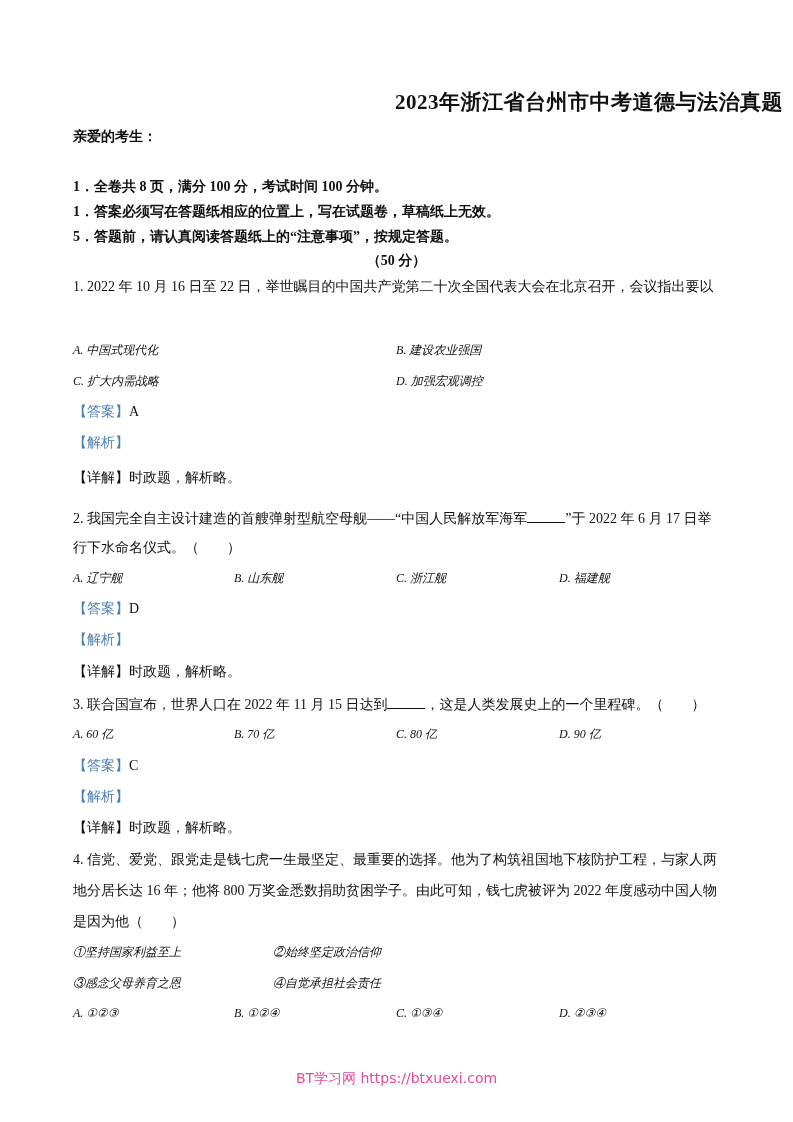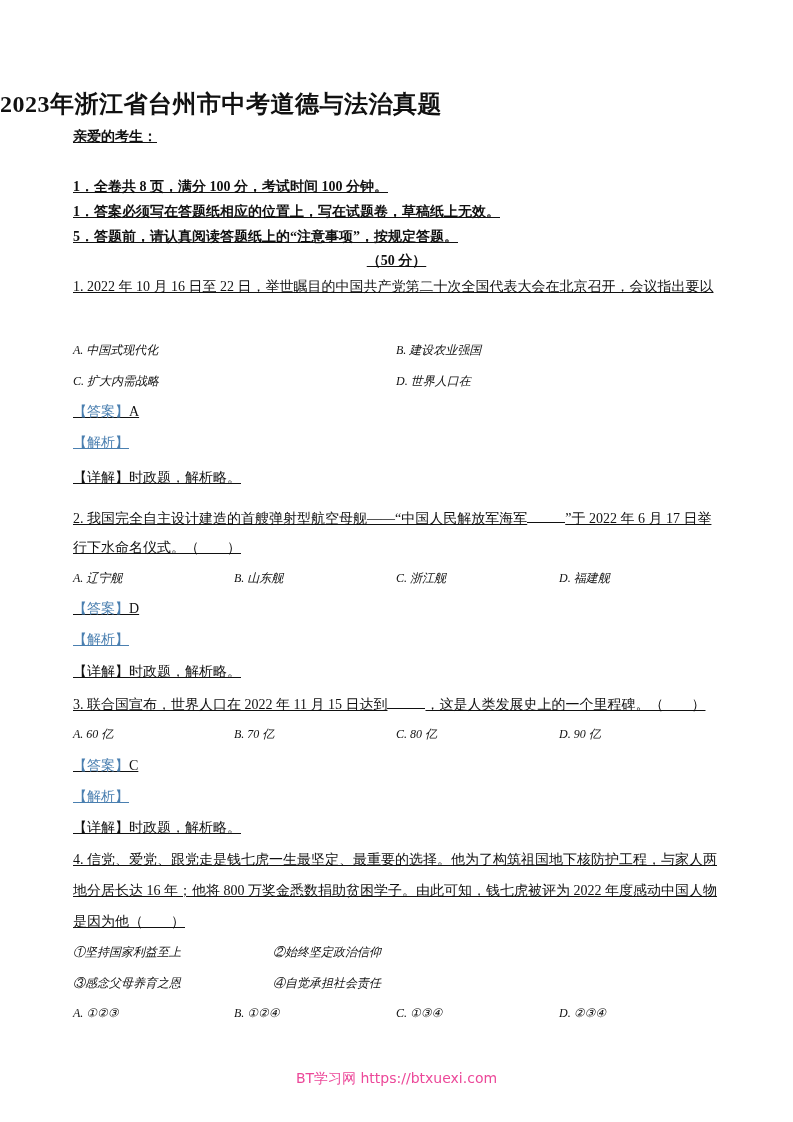--- a/index.html
+++ b/index.html
@@ -6,8 +6,8 @@
   body { width: 793px; height: 1122px; position: relative; overflow: hidden;
          font-family: "Liberation Serif", "DejaVu Serif", serif; color: #111; }
   .page { position: absolute; left: 0; top: 0; width: 793px; height: 1122px; }
-  .title { position: absolute; top: 88px; left: 0; width: 783px; text-align: left;
-           font-size: 24px; font-weight: bold; letter-spacing: 0.5px; }
+  .title { position: absolute; top: 88px; left: 0; width: 783px; text-align: right;
+           font-size: 21px; font-weight: bold; letter-spacing: 0.5px; }
   .line { position: absolute; left: 73px; white-space: nowrap; font-size: 14px; text-decoration: underline; }
   .bold { font-weight: bold; }
   .center { left: 0; width: 793px; text-align: center; }

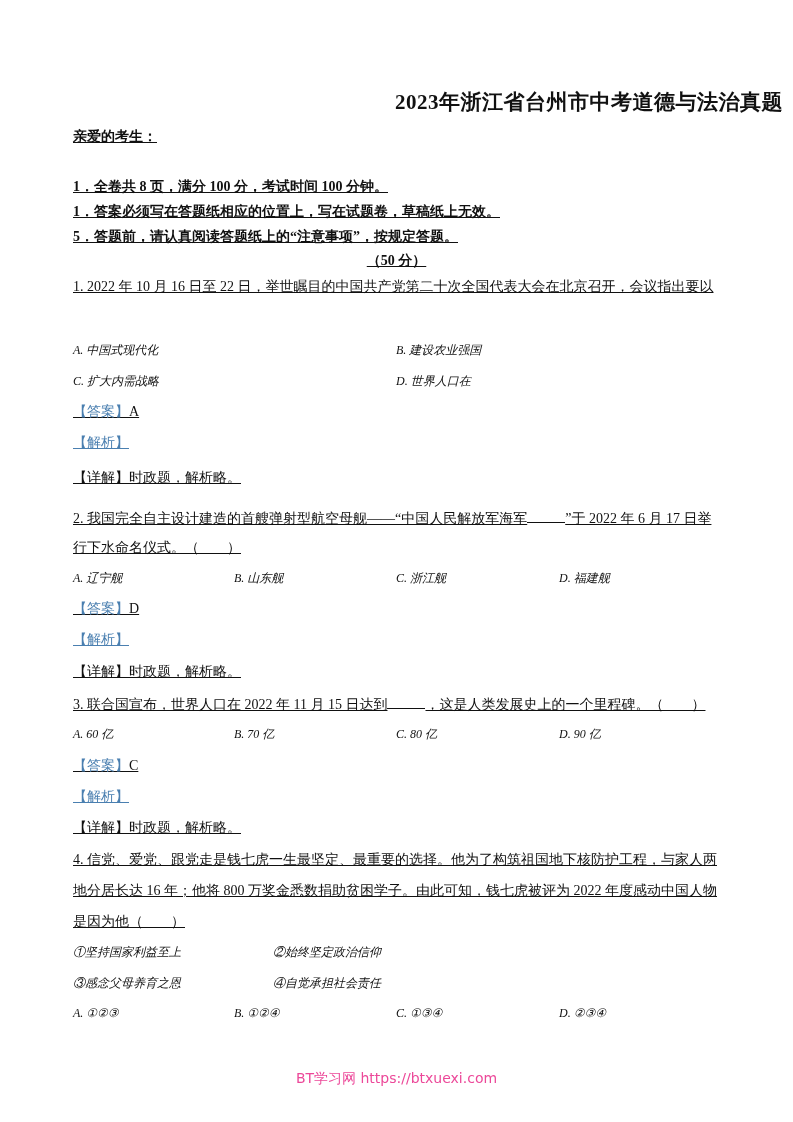--- a/index.html
+++ b/index.html
@@ -8,7 +8,7 @@
   .page { position: absolute; left: 0; top: 0; width: 793px; height: 1122px; }
   .title { position: absolute; top: 88px; left: 0; width: 783px; text-align: right;
            font-size: 21px; font-weight: bold; letter-spacing: 0.5px; }
-  .line { position: absolute; left: 73px; white-space: nowrap; font-size: 14px; text-decoration: underline; }
+  .line { position: absolute; left: 73px; white-space: nowrap; font-size: 14px; }
   .bold { font-weight: bold; }
   .center { left: 0; width: 793px; text-align: center; }
   .opt { position: absolute; white-space: nowrap; font-size: 12px; font-style: italic; }

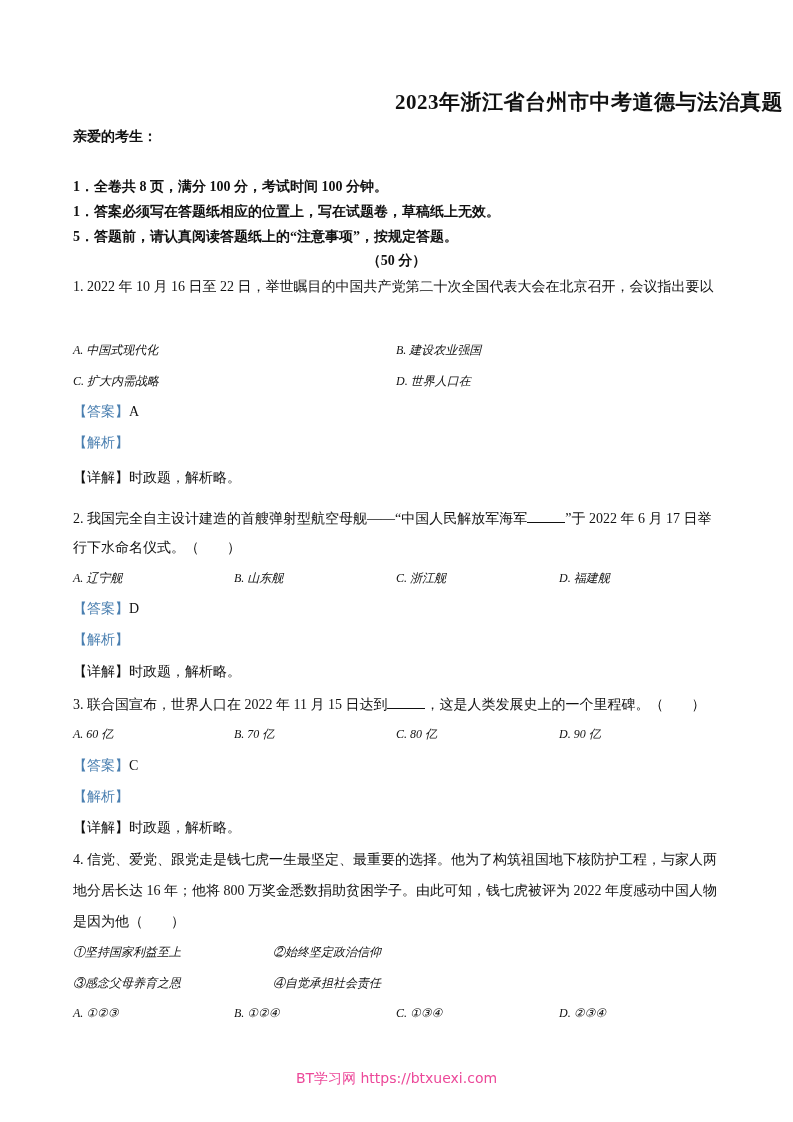--- a/index.html
+++ b/index.html
@@ -34,7 +34,7 @@
   <div class="opt" style="top:342px;left:73px">A.  中国式现代化</div>
   <div class="opt" style="top:342px;left:396px">B.  建设农业强国</div>
   <div class="opt" style="top:373px;left:73px">C.  扩大内需战略</div>
-  <div class="opt" style="top:373px;left:396px">D.  世界人口在</div>
+  <div class="opt" style="top:373px;left:396px">D.  加强宏观调控</div>
   <div class="line" style="top:403px"><span class="tag">【答案】</span><span>A</span></div>
   <div class="line tag" style="top:434px">【解析】</div>
   <div class="line" style="top:469px"><span>【详解】</span><span>时政题，解析略。</span></div>

